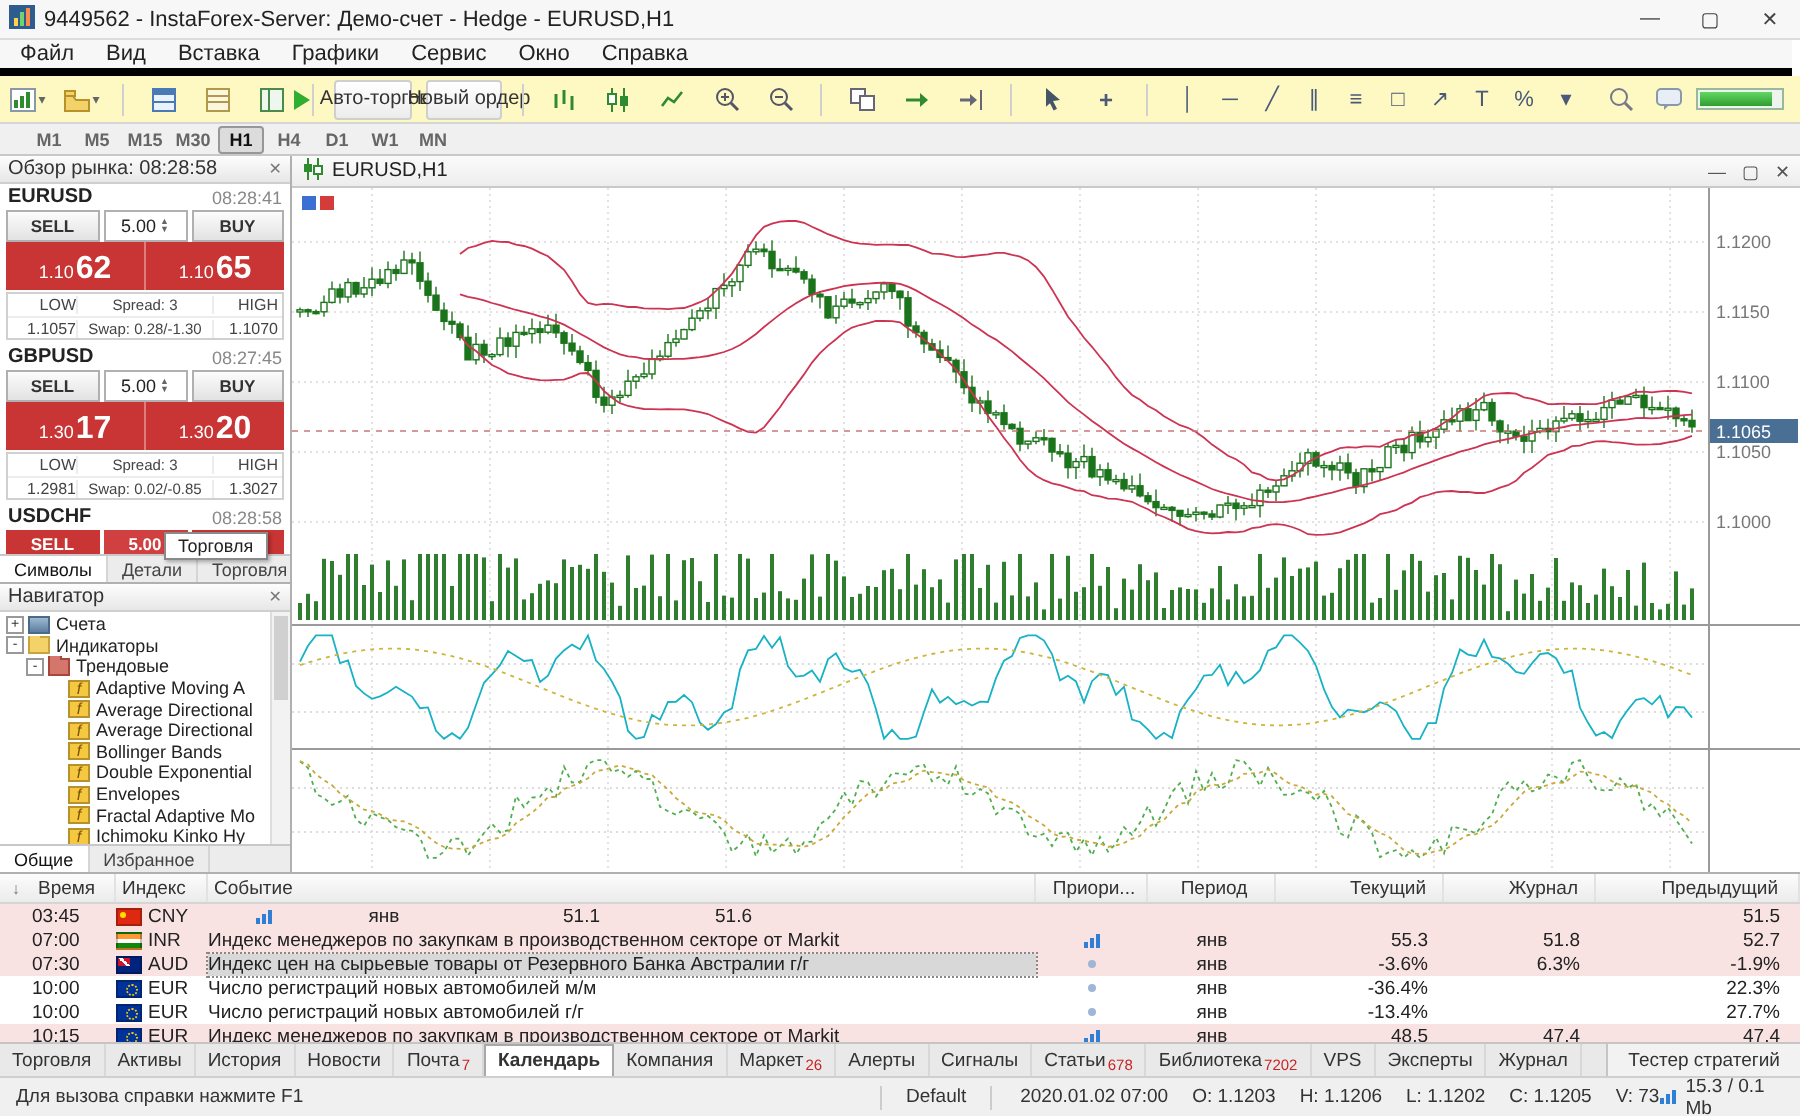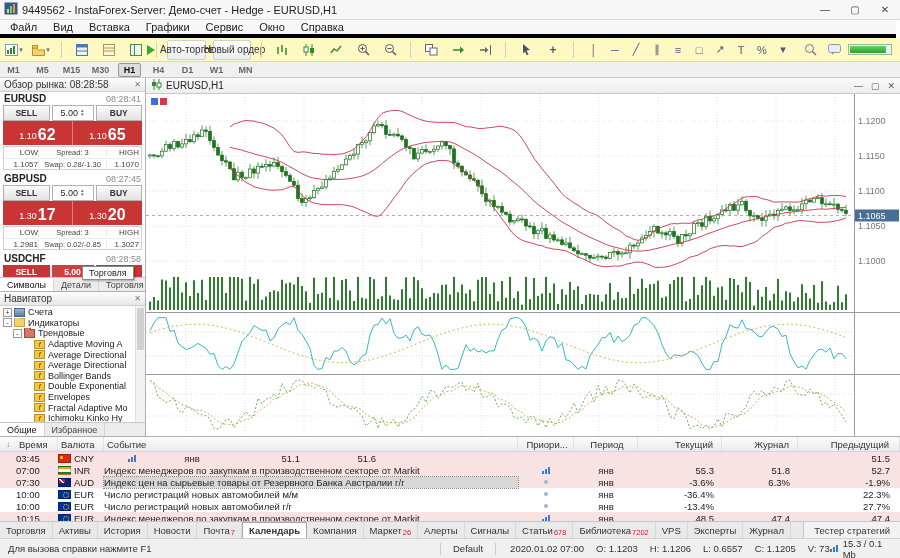--- a/index.html
+++ b/index.html
@@ -32,7 +32,7 @@
   .conn-fill{position:absolute;left:1px;top:1px;bottom:1px;width:85%;background:linear-gradient(#62d662,#2f9e2f);}
 
   
-  .tfbar{position:absolute;left:0;top:62px;width:900px;height:16px;background:#f0f0f0;border-bottom:1px solid #c8c8c8;display:flex;align-items:flex-end;padding-left:2px;gap:6px;}
+  .tfbar{position:absolute;left:0;top:62px;width:900px;height:16px;background:#f0f0f0;border-bottom:1px solid #c8c8c8;display:flex;align-items:flex-end;padding-left:13px;gap:1px;}
   .tf{min-width:23px;height:14px;font-size:9px;font-weight:bold;color:#666;display:flex;align-items:center;justify-content:center;border-radius:2px;}
   .tf.active{background:#dcdcdc;border:1px solid #979797;color:#111;}
 

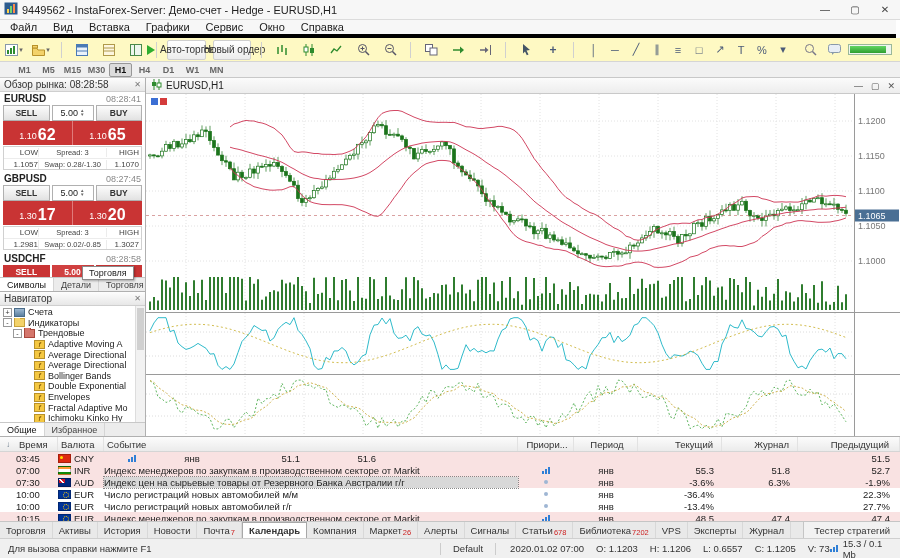--- a/index.html
+++ b/index.html
@@ -1102,7 +1102,7 @@
     <div class="cal-header" id="cal-header">
         <span class="cc0">↓</span>
         <span class="cal-hcell cc1">Время</span>
-        <span class="cal-hcell cc2">Валюта</span>
+        <span class="cal-hcell cc2">Индекс</span>
         <span class="cal-hcell cc3">Событие</span>
         <span class="cal-hcell cc4">Приори...</span>
         <span class="cal-hcell cc5">Период</span>

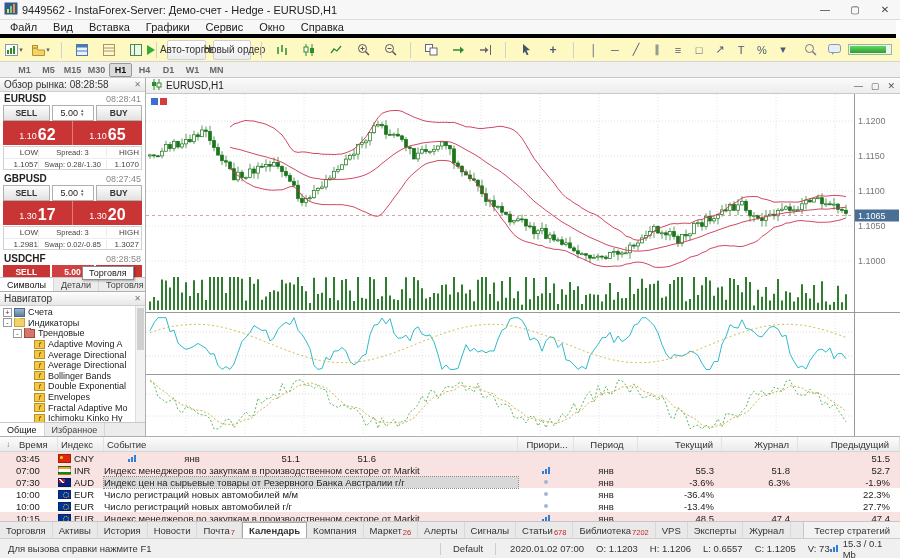--- a/index.html
+++ b/index.html
@@ -1265,7 +1265,7 @@
         <span>2020.01.02 07:00</span>
         <span>O: 1.1203</span>
         <span>H: 1.1206</span>
-        <span>L: 0.6557</span>
+        <span>L: 1.1202</span>
         <span>C: 1.1205</span>
         <span>V: 73</span>
       </span>

